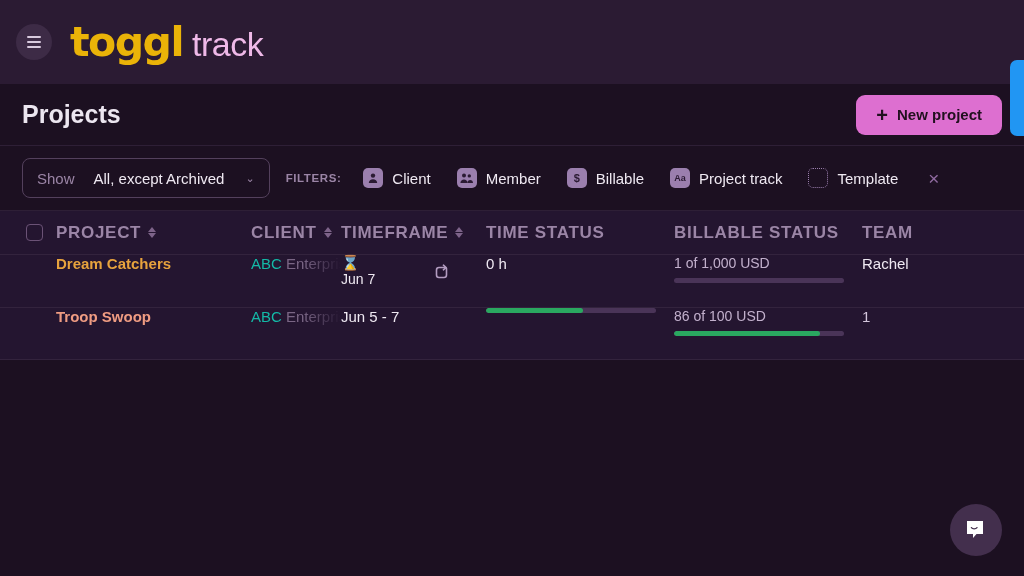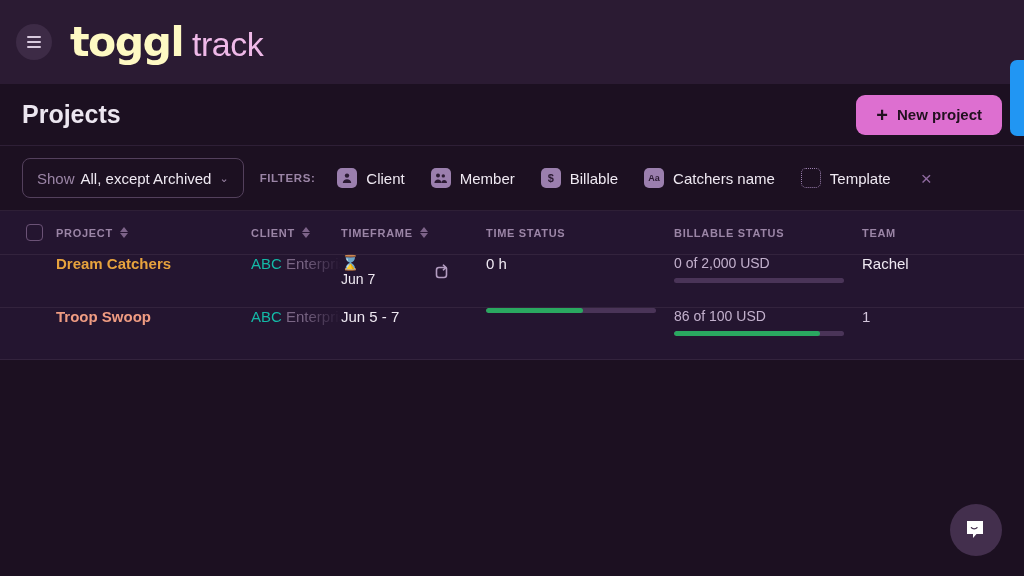--- a/index.html
+++ b/index.html
@@ -29,7 +29,7 @@
   .logo { margin-left: 18px; display: flex; align-items: baseline; }
   .logo-toggl {
     font-family: "DejaVu Sans", sans-serif;
-    font-size: 41px; font-weight: bold; color: #fef9c3;
+    font-size: 41px; font-weight: bold; color: #eab308;
     letter-spacing: -1.5px;
   }
   .logo-track {

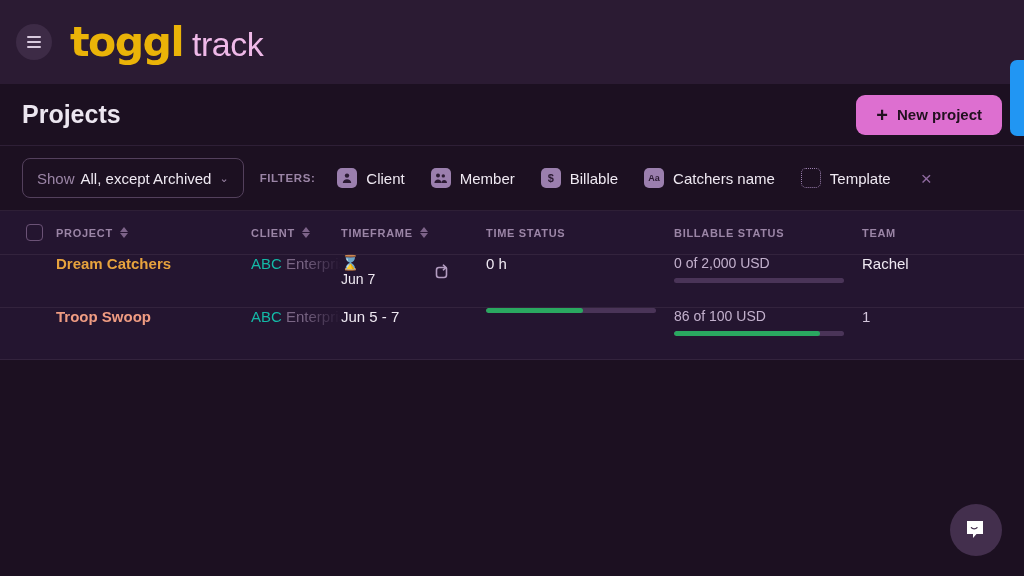--- a/index.html
+++ b/index.html
@@ -67,7 +67,7 @@
   }
   .show-select {
     height: 40px; border: 1px solid #53405c; border-radius: 8px;
-    display: flex; align-items: center; gap: 6px;
+    display: flex; align-items: center; gap: 19px;
     padding: 11px 14px; cursor: pointer; background: transparent;
     font-size: 15px;
   }

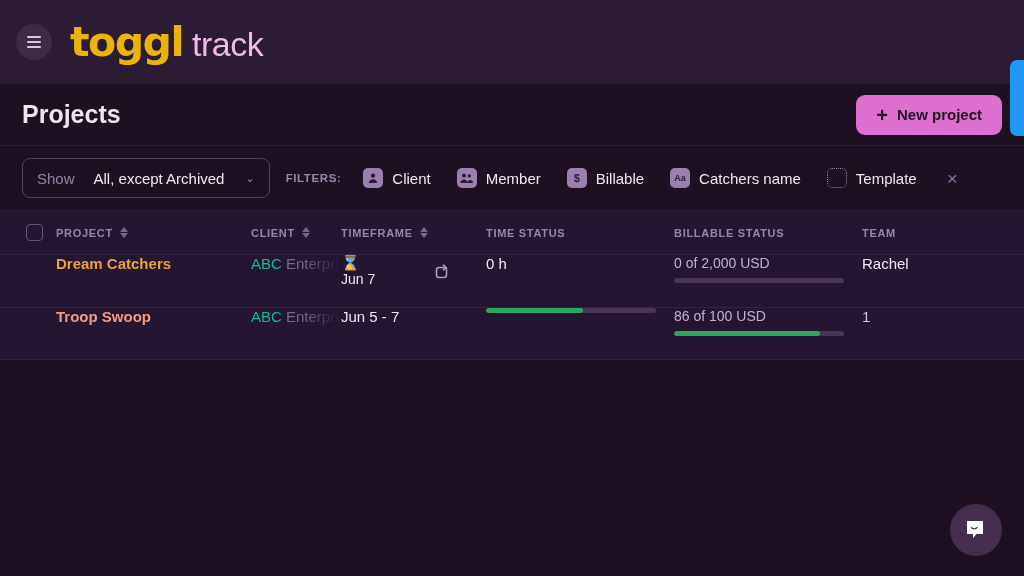--- a/index.html
+++ b/index.html
@@ -230,7 +230,7 @@
 
   <div class="filter-chip">
     <span class="fic" style="font-size:9px">Aa</span>
-    <span class="filter-name">Catchers name</span>
+    <span class="filter-name">Project track</span>
   </div>
 
   <div class="filter-chip">

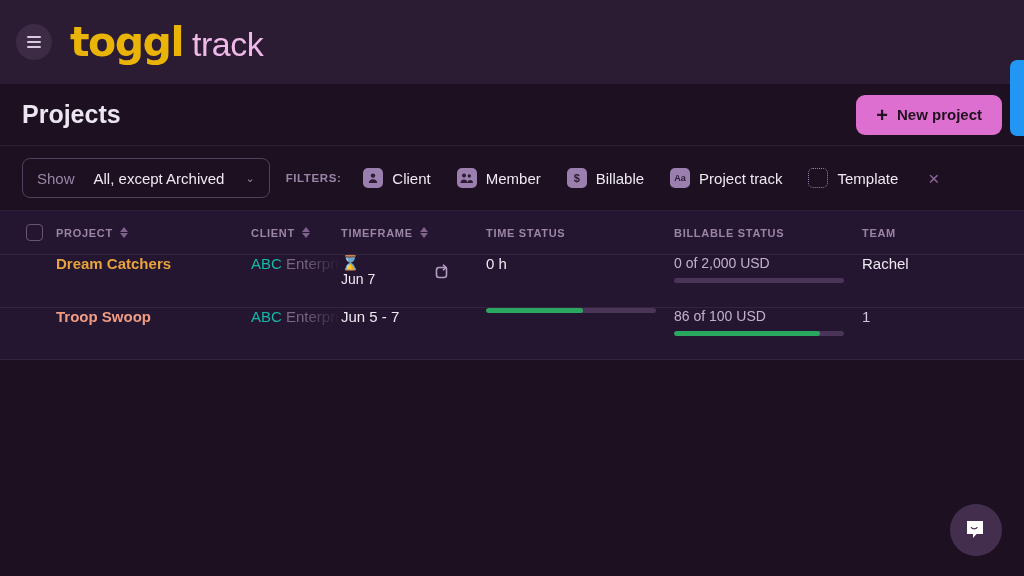--- a/index.html
+++ b/index.html
@@ -124,7 +124,7 @@
   .c-team     { flex: 1; }
 
   .th {
-    color: #9b85a6; font-size: 11px; font-weight: bold;
+    color: #9b85a6; font-size: 17px; font-weight: bold;
     letter-spacing: 0.7px; display: flex; align-items: center; gap: 7px;
   }
   .sorter { display: inline-flex; flex-direction: column; gap: 1px; cursor: pointer; }

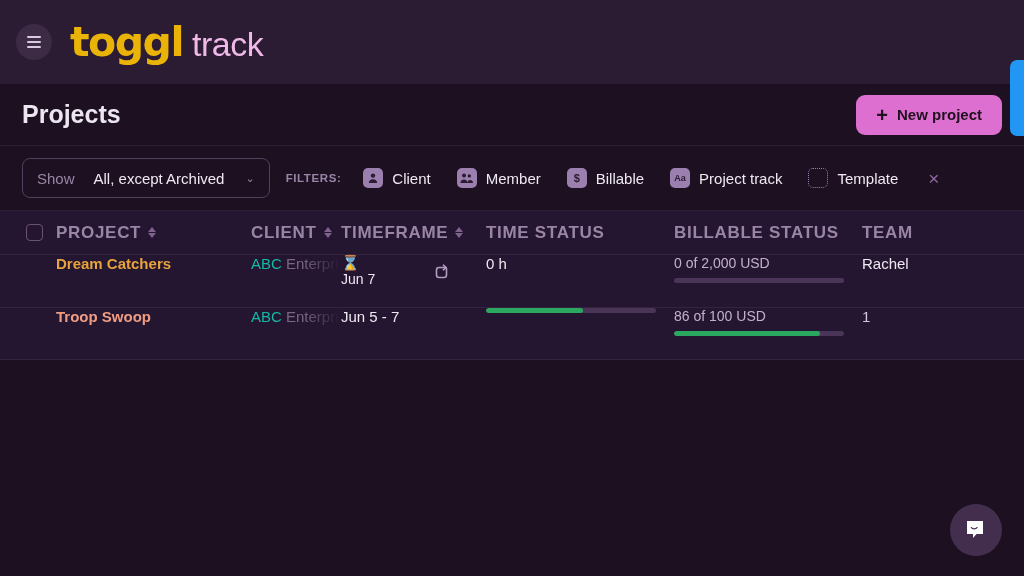--- a/index.html
+++ b/index.html
@@ -310,7 +310,7 @@
     </div>
     <div class="c-billable">
       <div class="status-wrap">
-        <span class="status-text">0 of 2,000 USD</span>
+        <span class="status-text">1 of 1,000 USD</span>
         <div class="bar">
             <div id="b0" style="width: 0%;"></div>
           </div>

